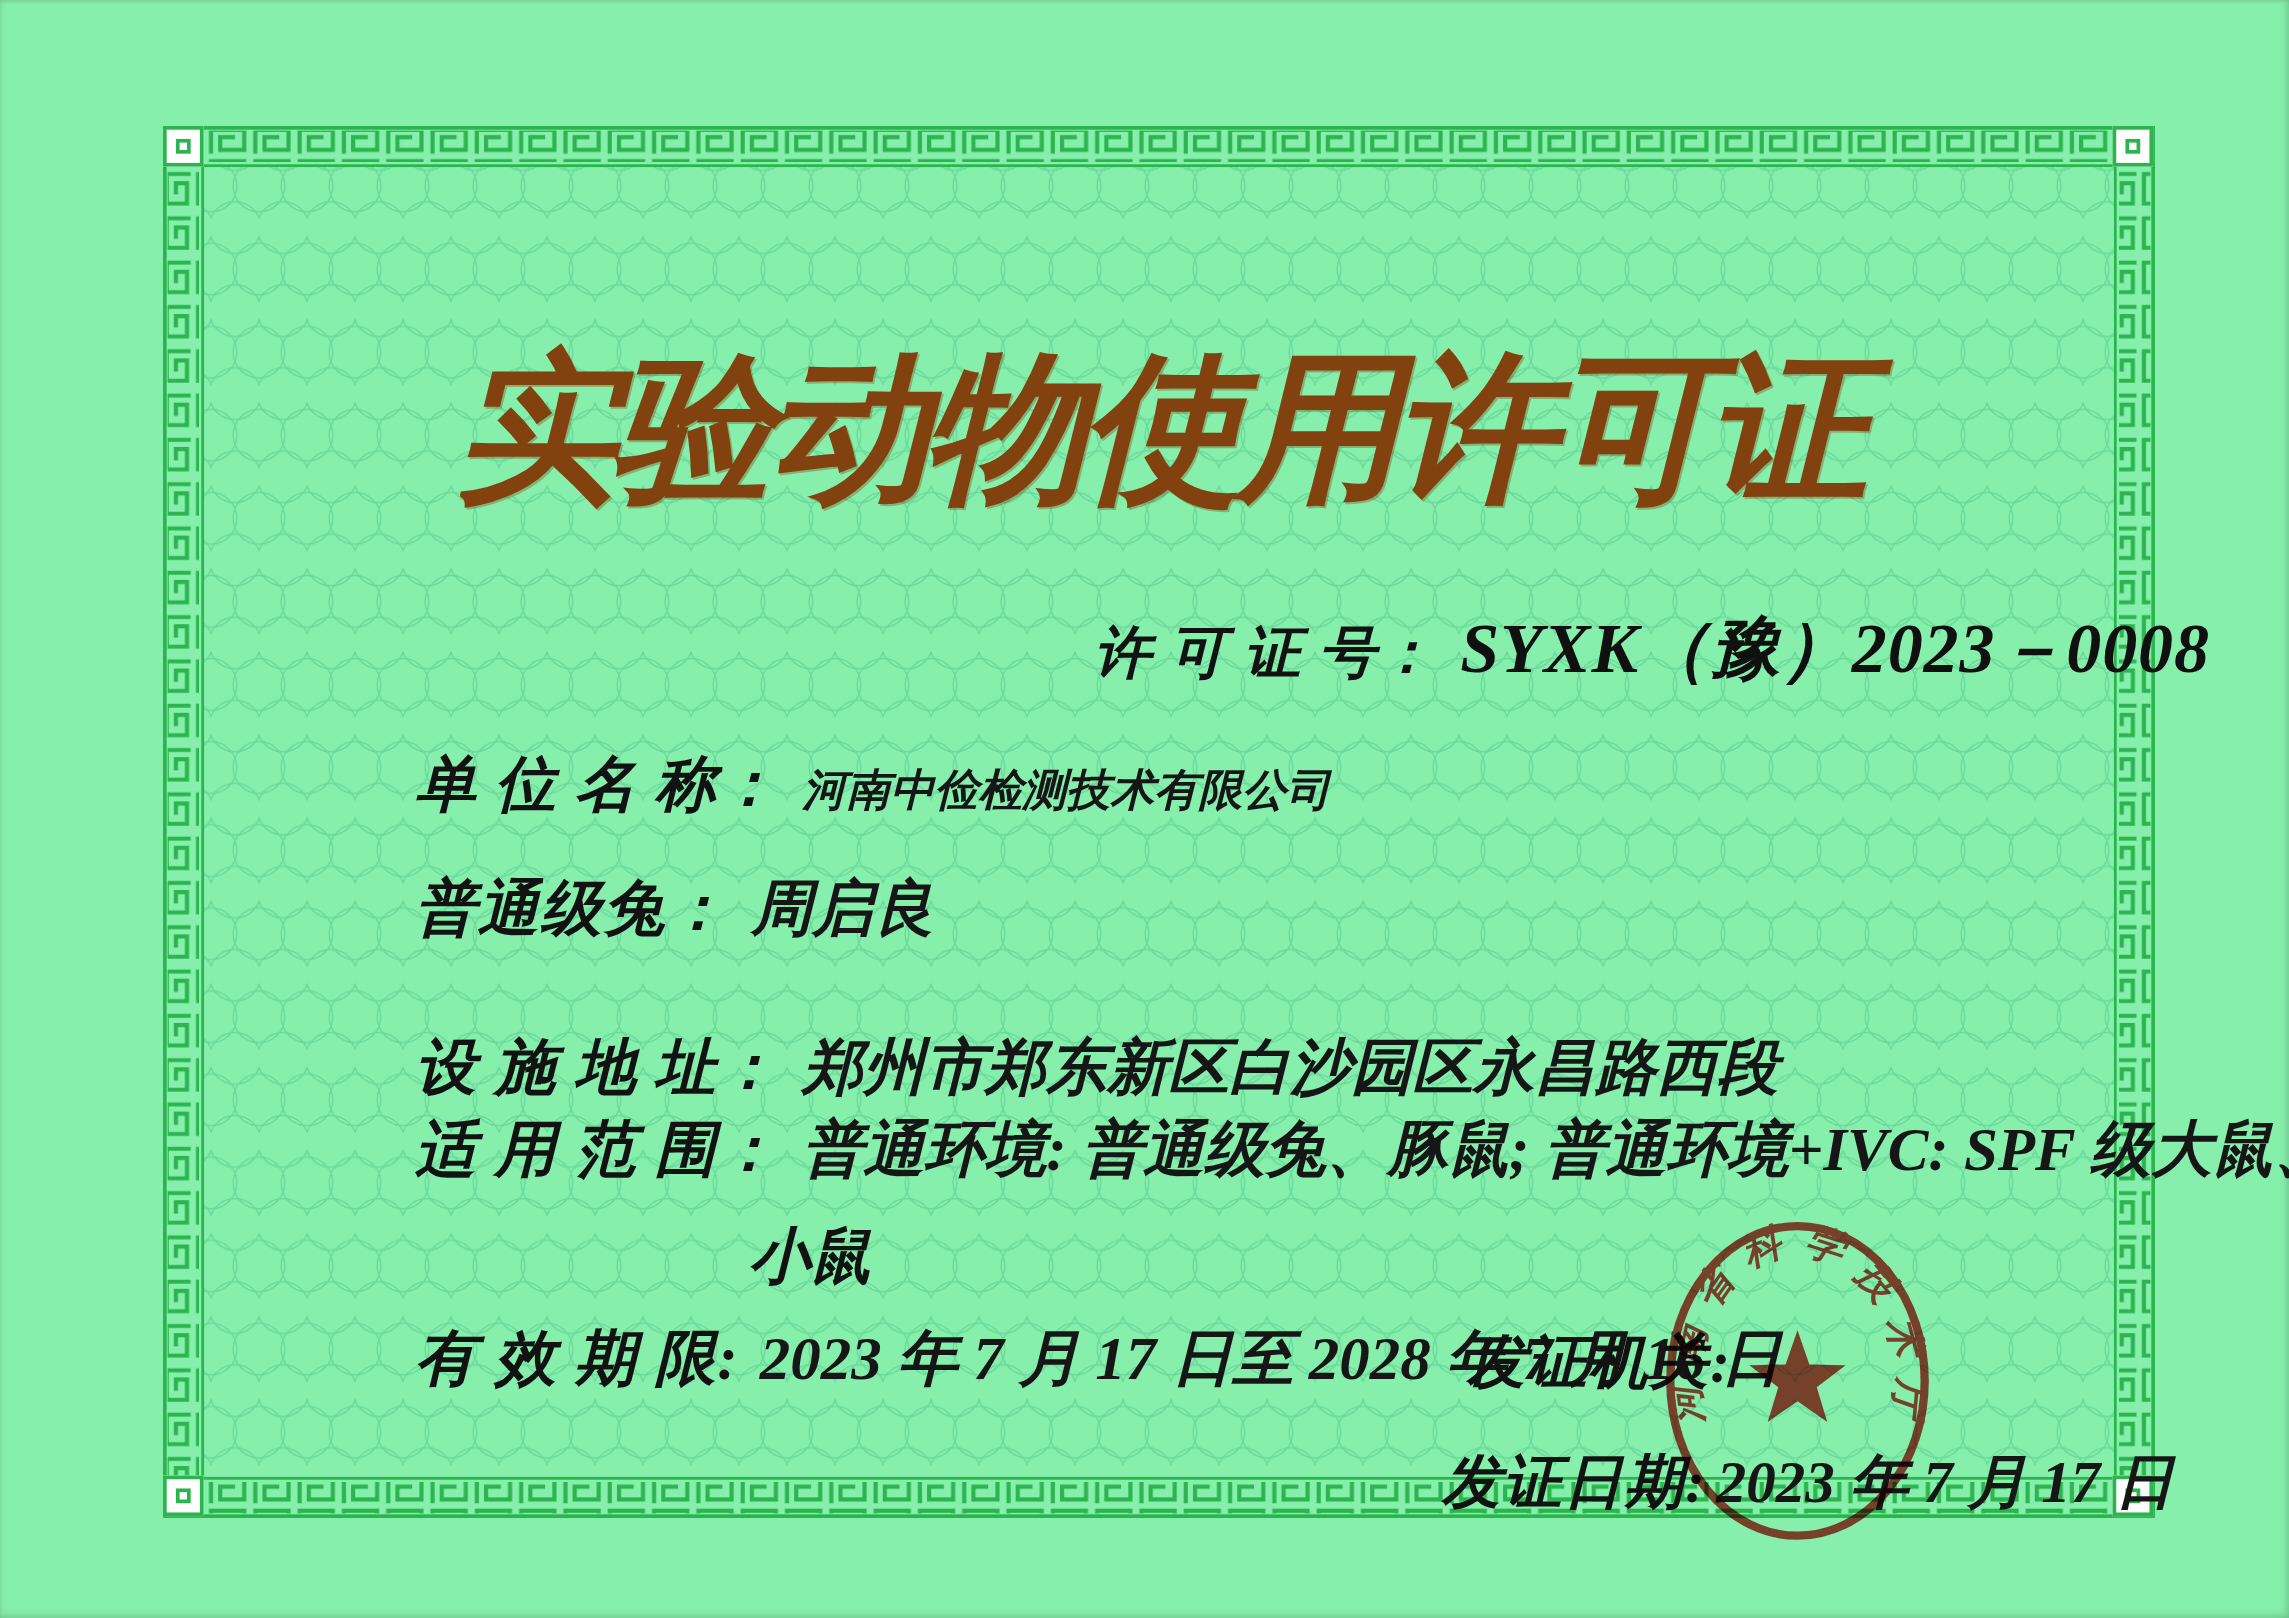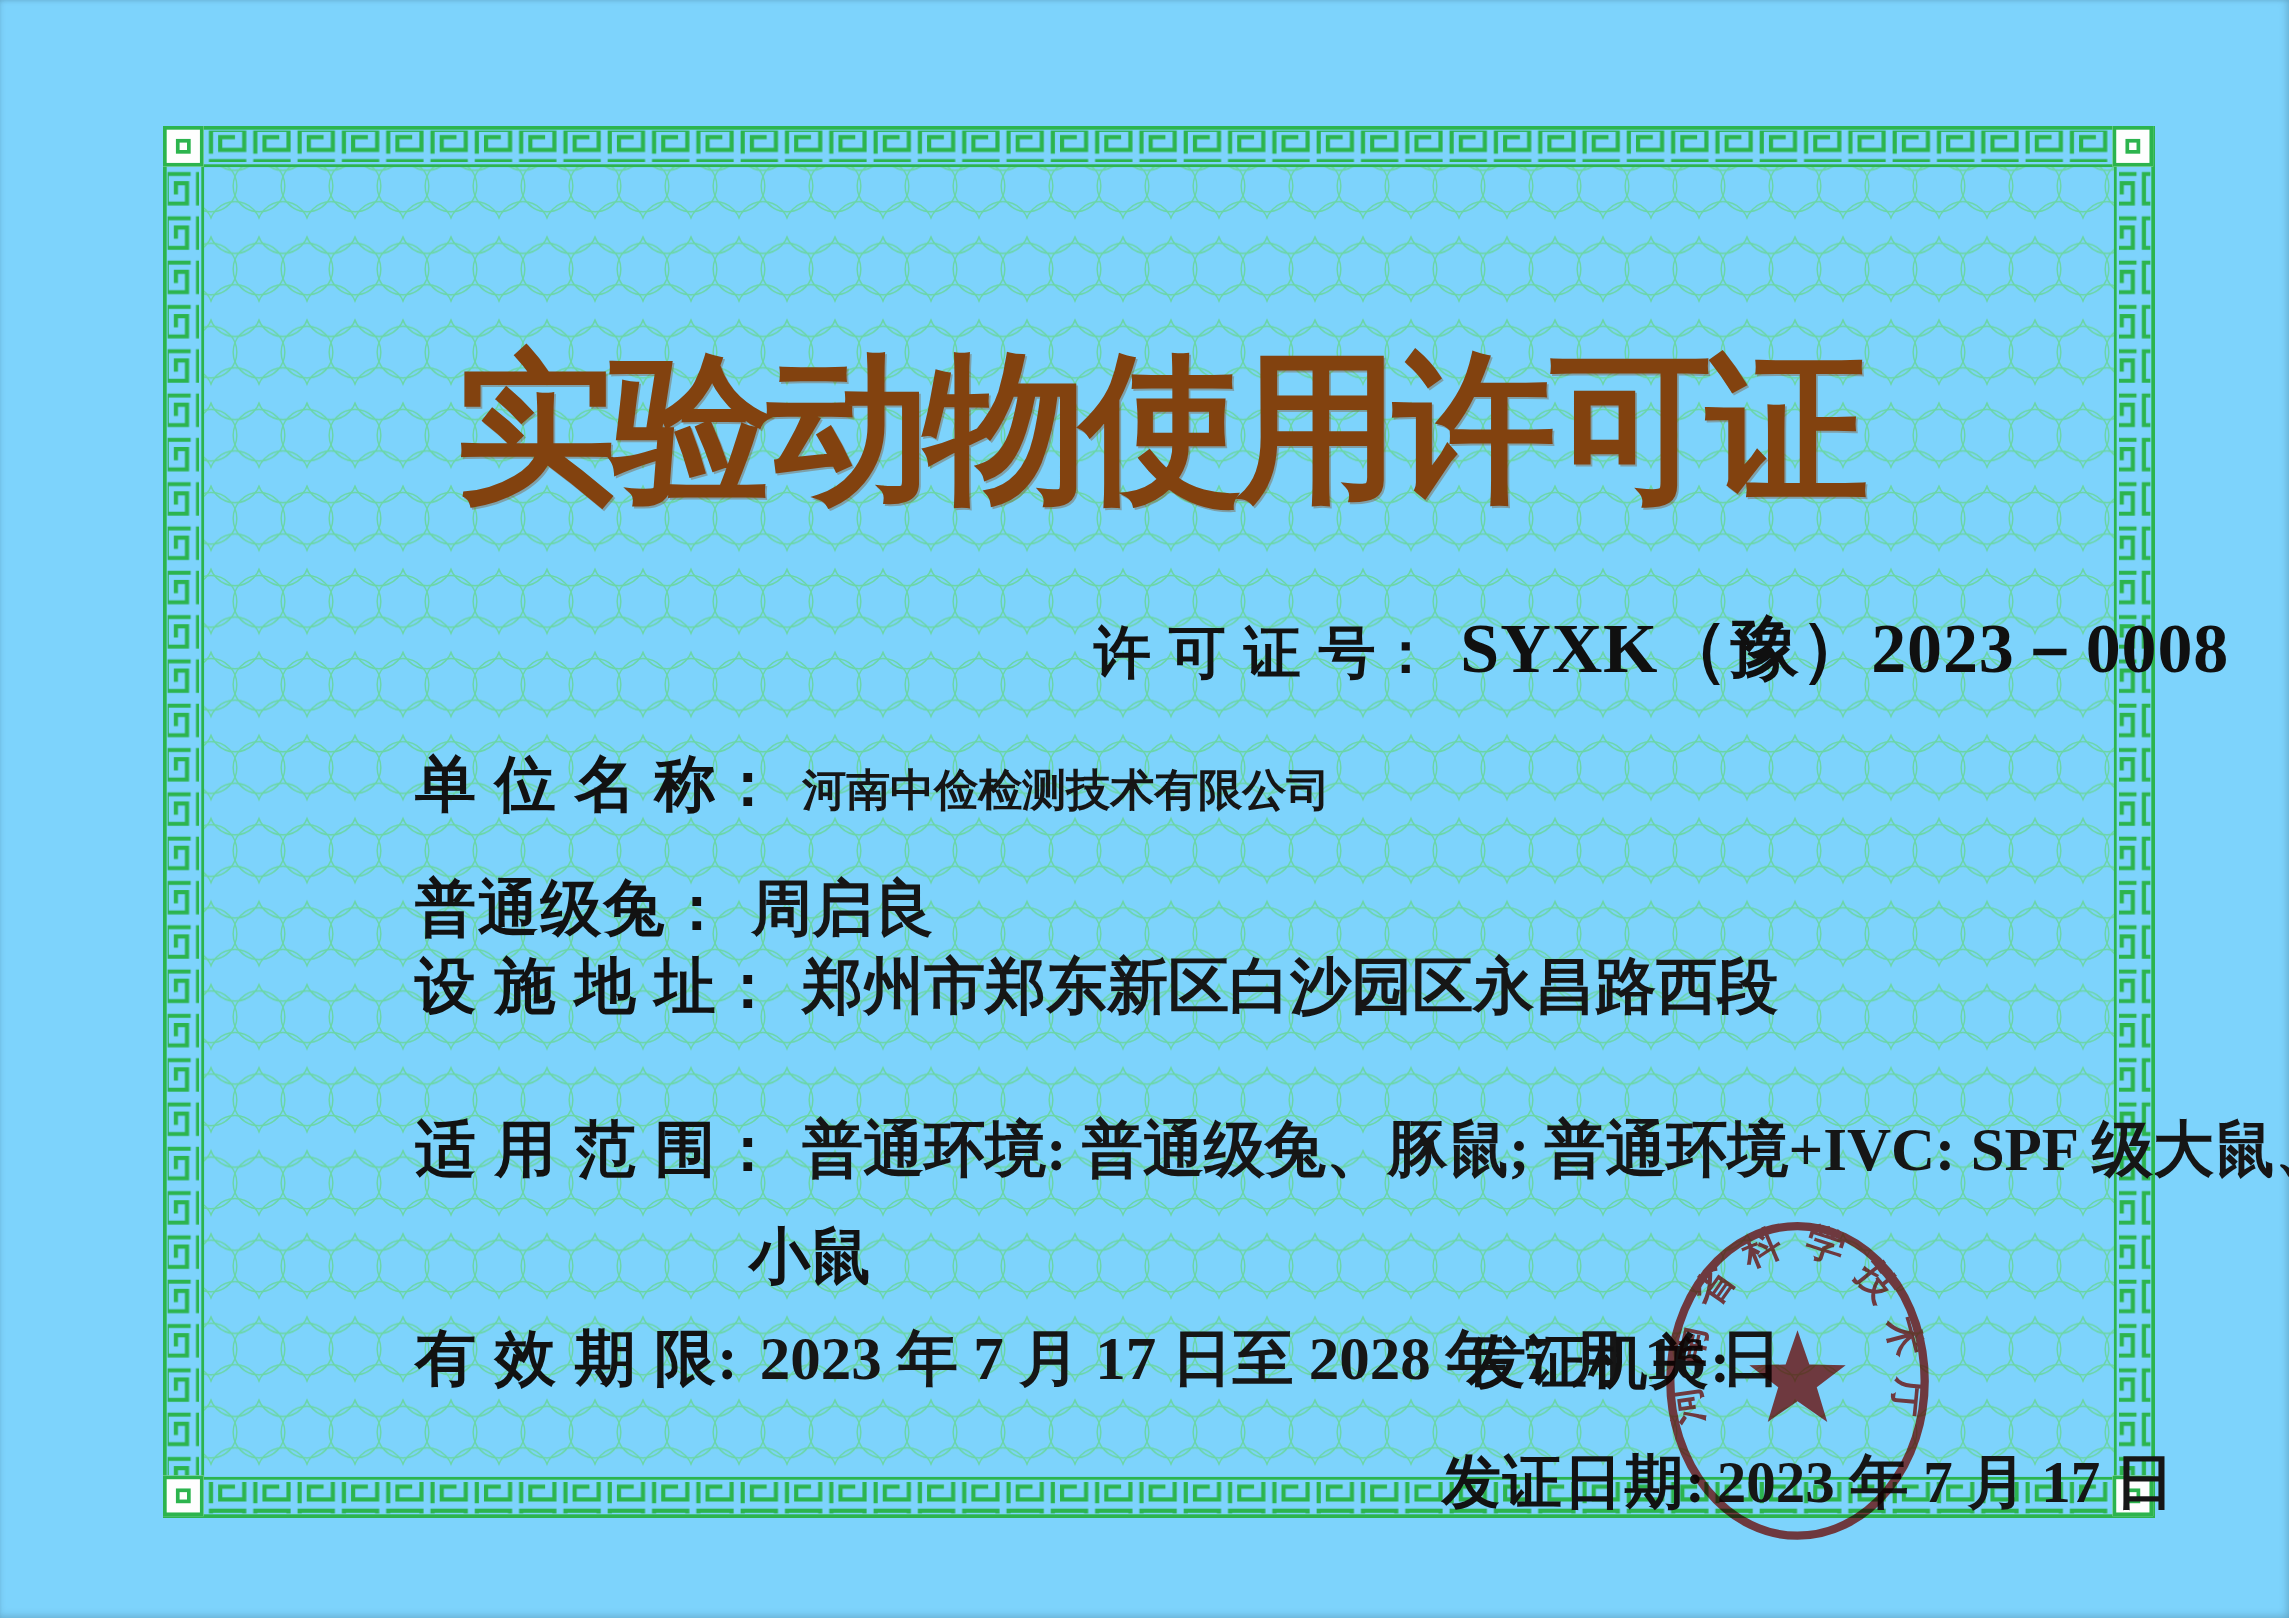--- a/index.html
+++ b/index.html
@@ -6,10 +6,11 @@
   .page{
     position:relative;
     width:2290px;height:1619px;
-    background:#7dd3fc;
+    background:#86efac;
     overflow:hidden;
     box-shadow:inset -4.6px 0 7.4px rgba(0,0,0,.10), inset 0 -4.6px 7.4px rgba(0,0,0,.10), inset 0 1.8px 2.8px rgba(0,0,0,.05);
     font-family:"Liberation Serif","DejaVu Serif",serif;
+    font-style:italic;
   }
   .frame-svg{position:absolute;left:163px;top:126px;}
   .title{

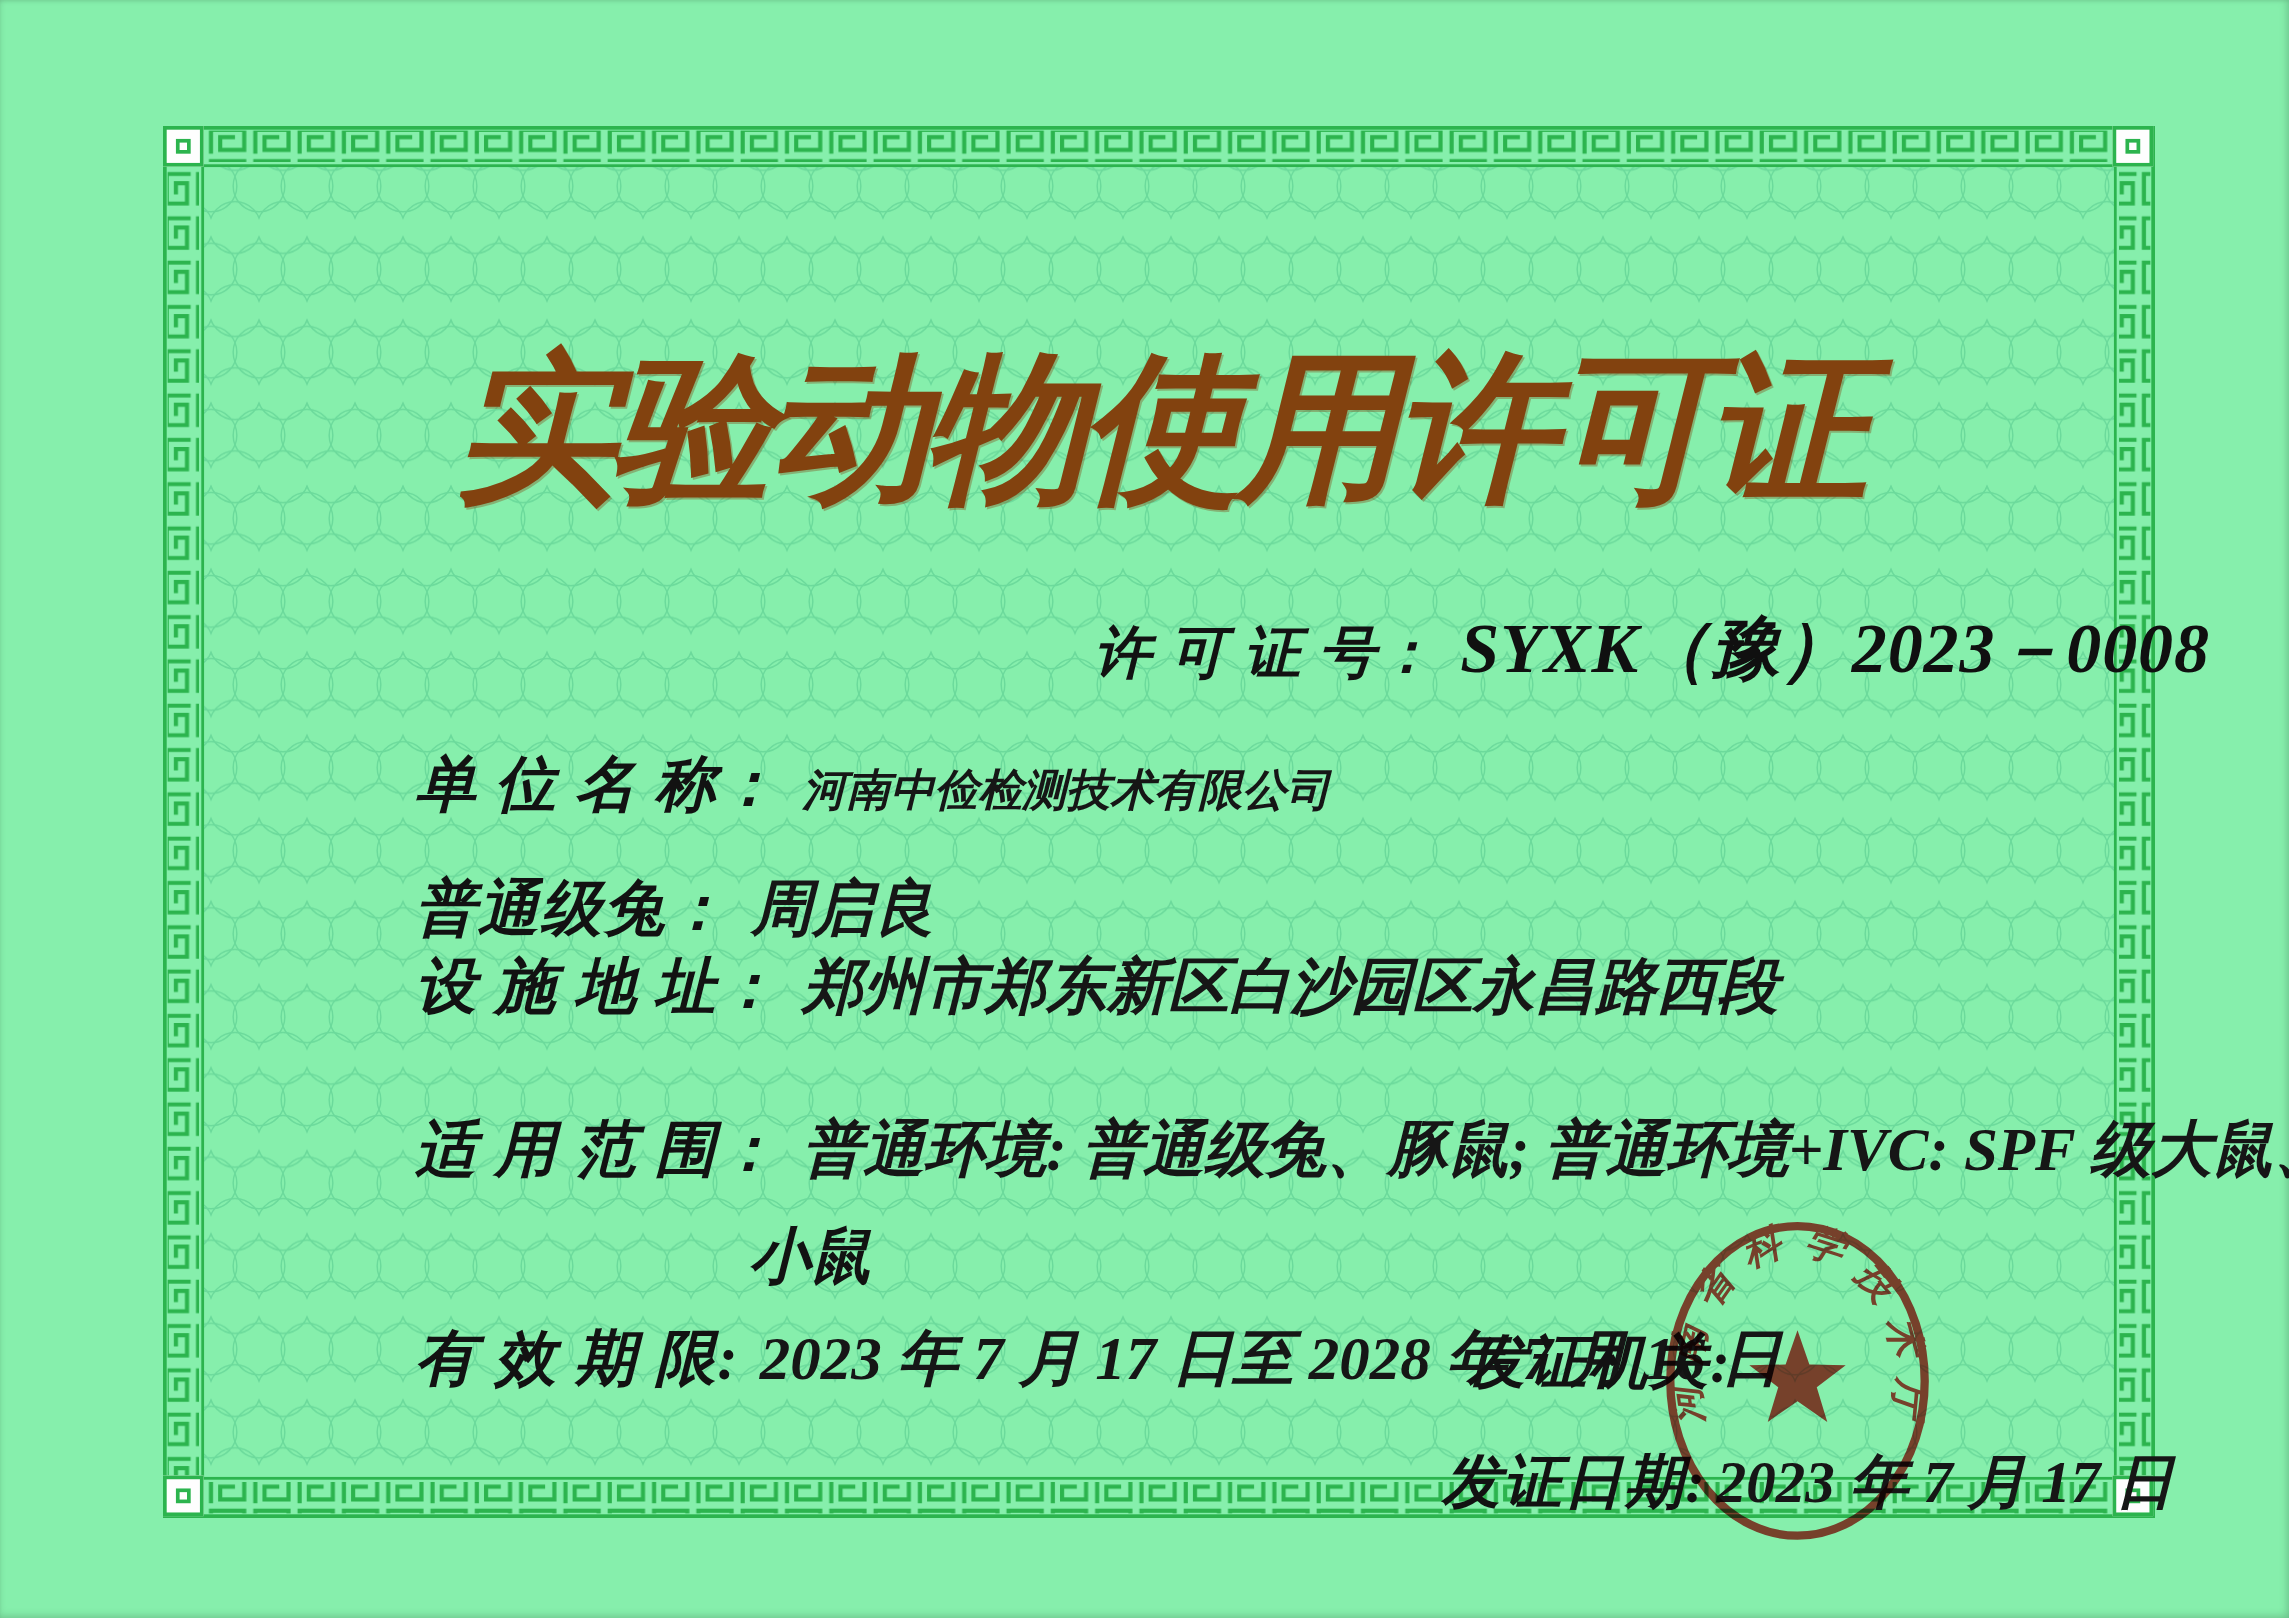--- a/index.html
+++ b/index.html
@@ -43,7 +43,7 @@
   .f-row{left:415px;font-size:61px;}
   .f1{top:744px;} .f1 .value{font-size:44px;font-weight:700;}
   .f2{top:868px;}
-  .f3{top:946px;text-align:right;}
+  .f3{top:1027px;text-align:right;}
   .f4{top:1109px;}
   .f4b{left:749px;top:1216px;font-size:61px;font-weight:600;}
   .f5{top:1318px;}

